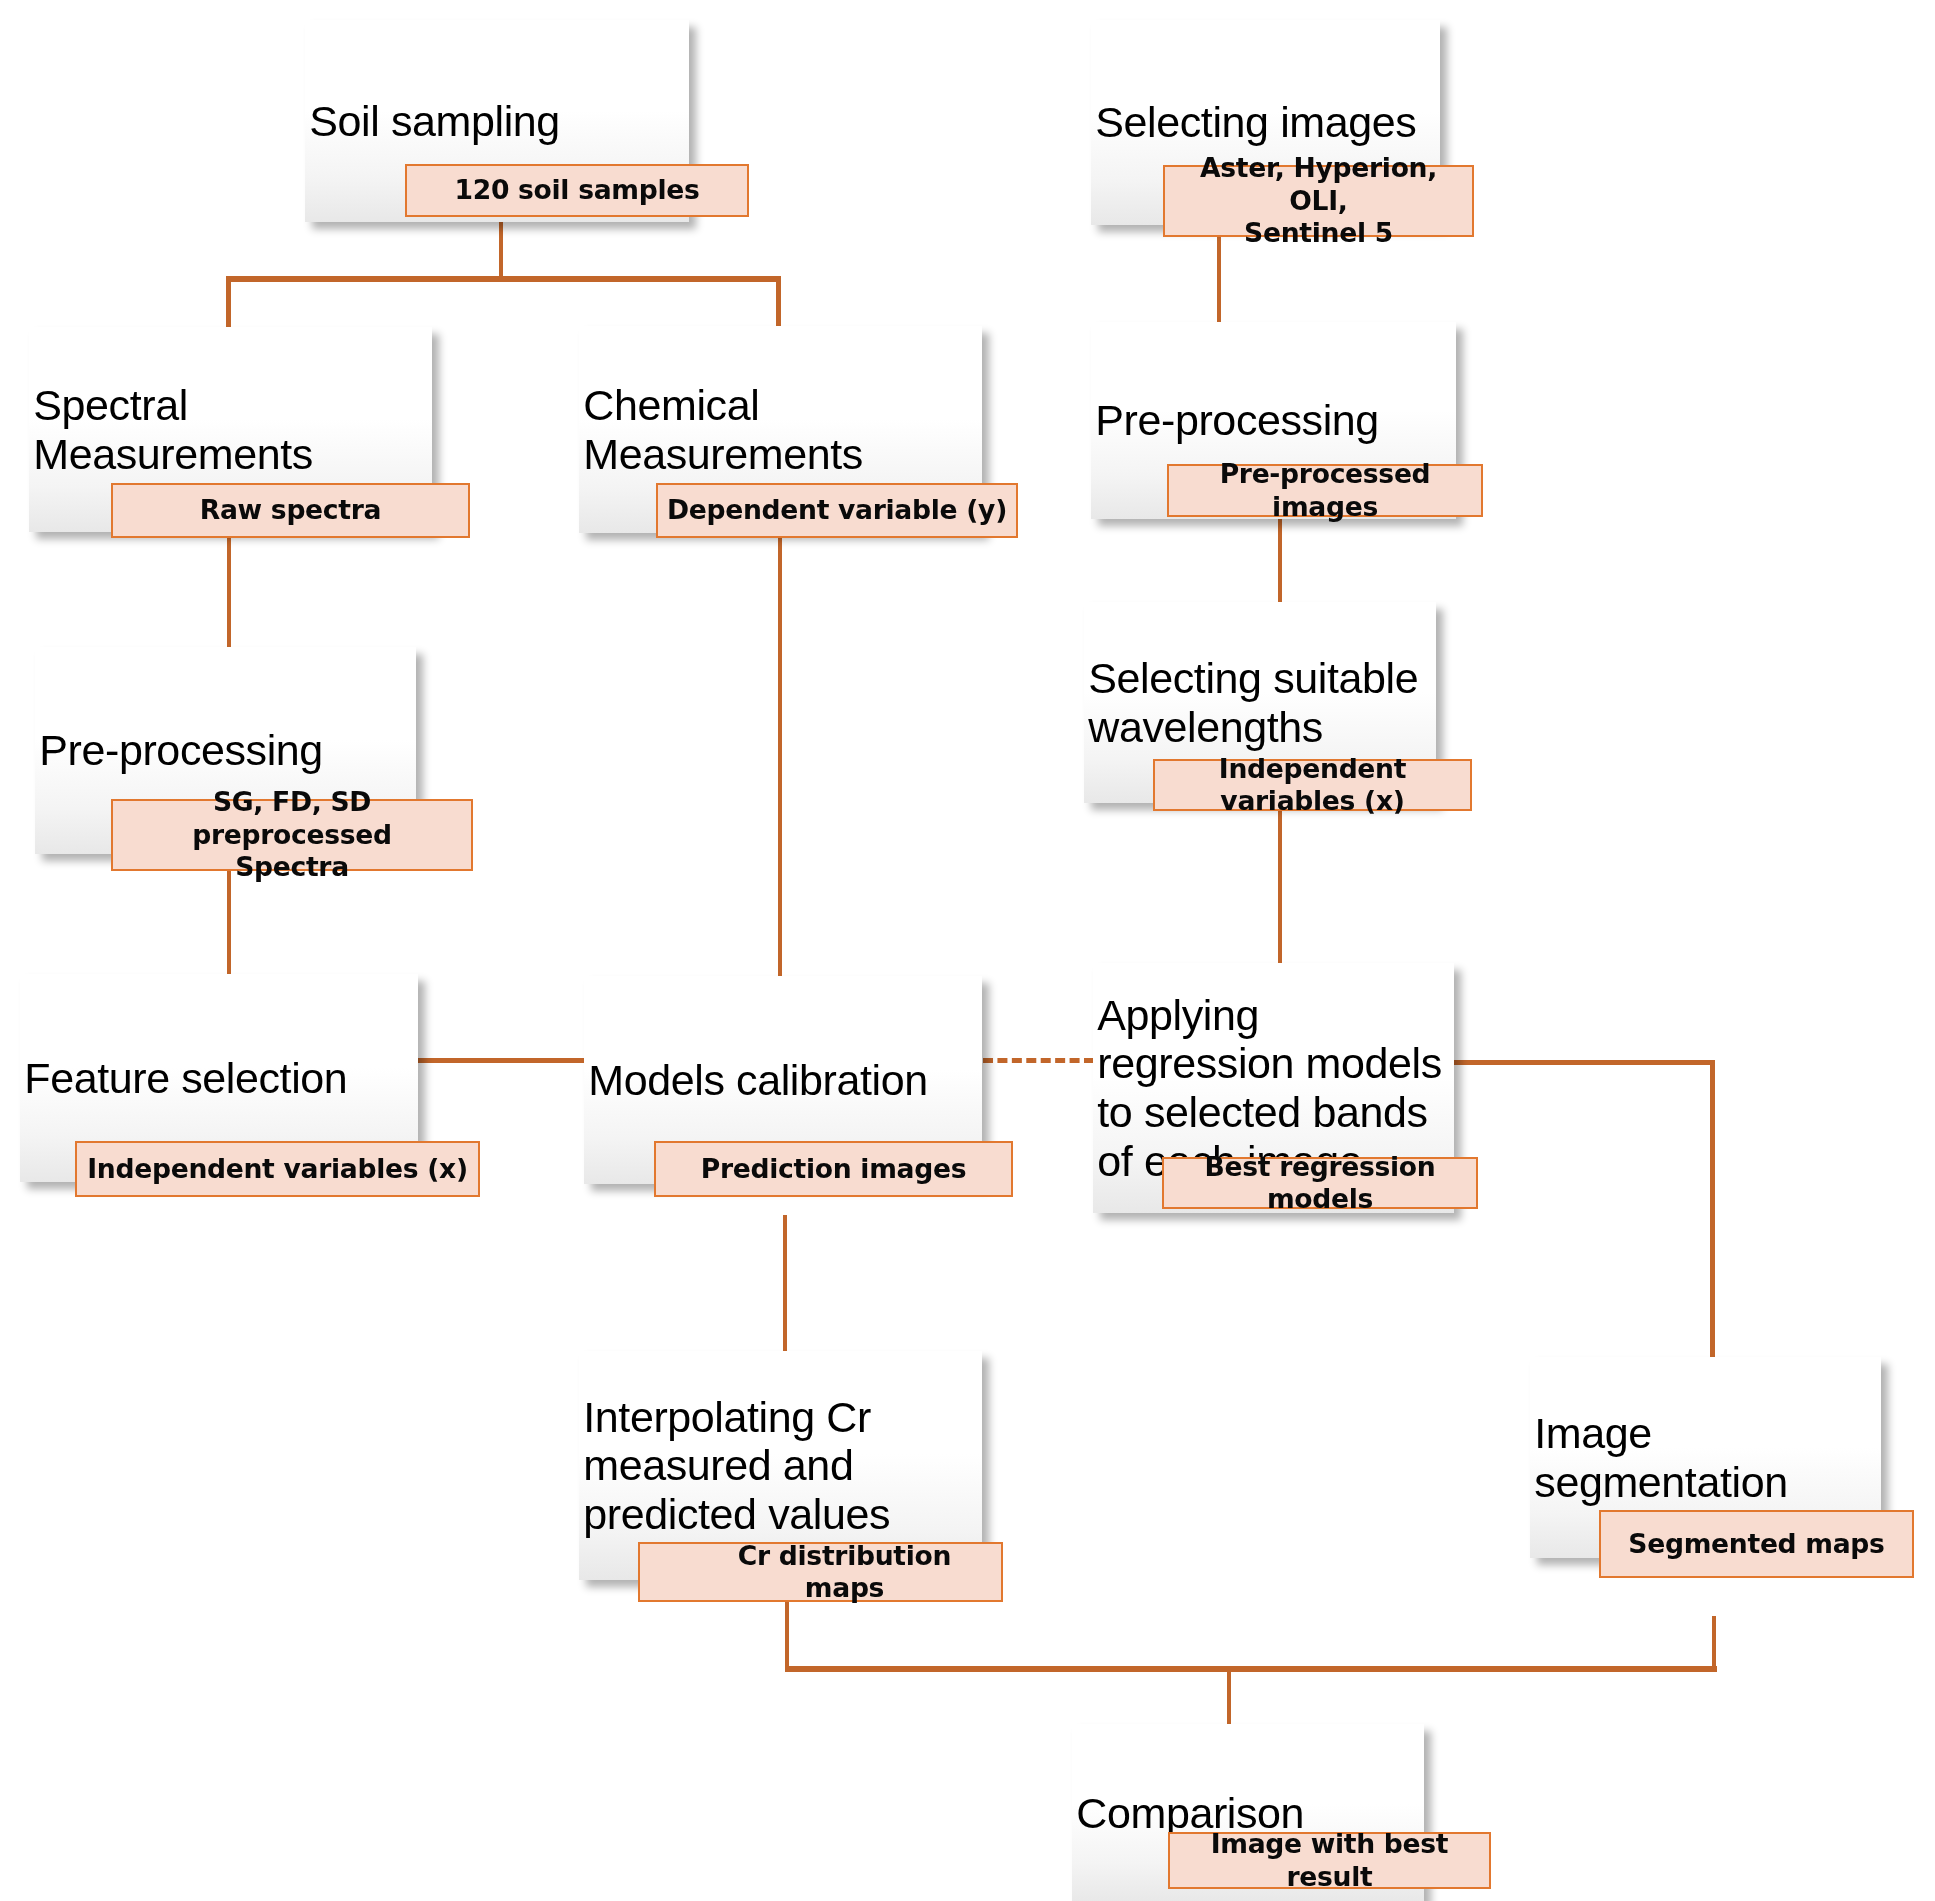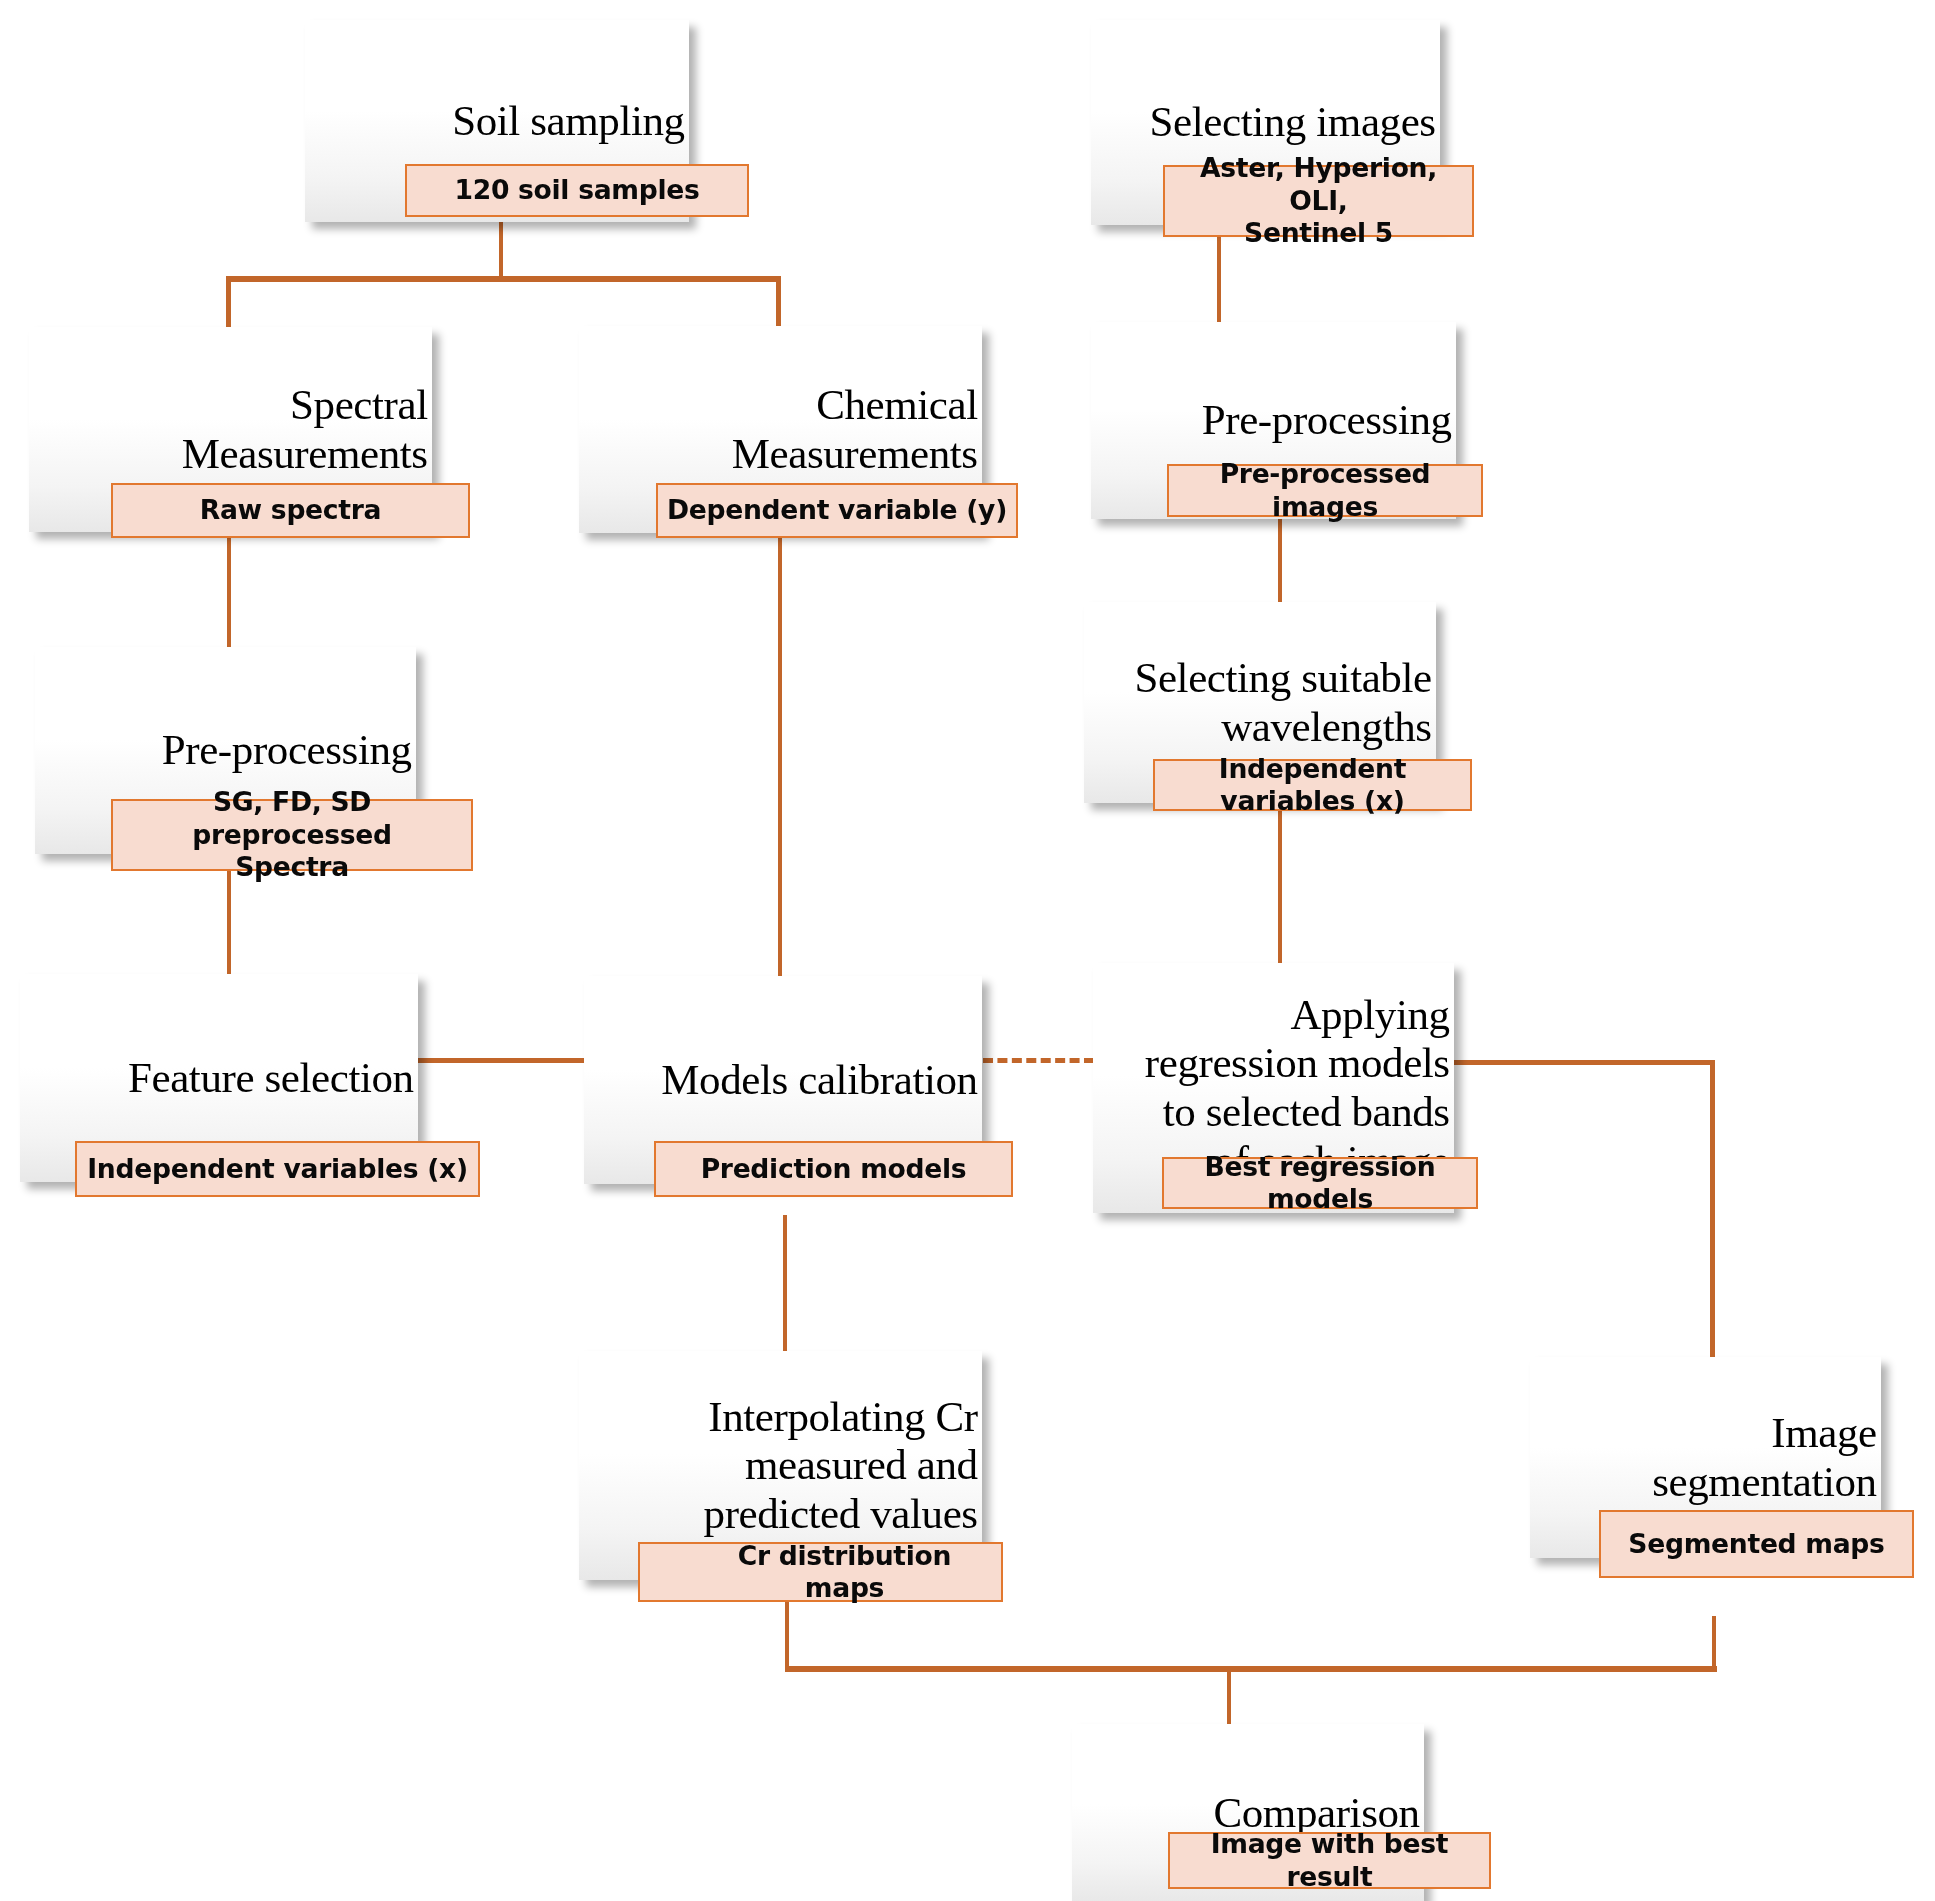--- a/index.html
+++ b/index.html
@@ -33,10 +33,10 @@
     box-sizing:border-box;
   }
   .node-title{
-    font-family:Liberation Serif, serif;
+    font-family:Liberation Sans, sans-serif;
     font-weight:400;
     color:#000000;
-    text-align:right;
+    text-align:left;
     line-height:1.13;
     font-size:43px;
     letter-spacing:-0.4px;

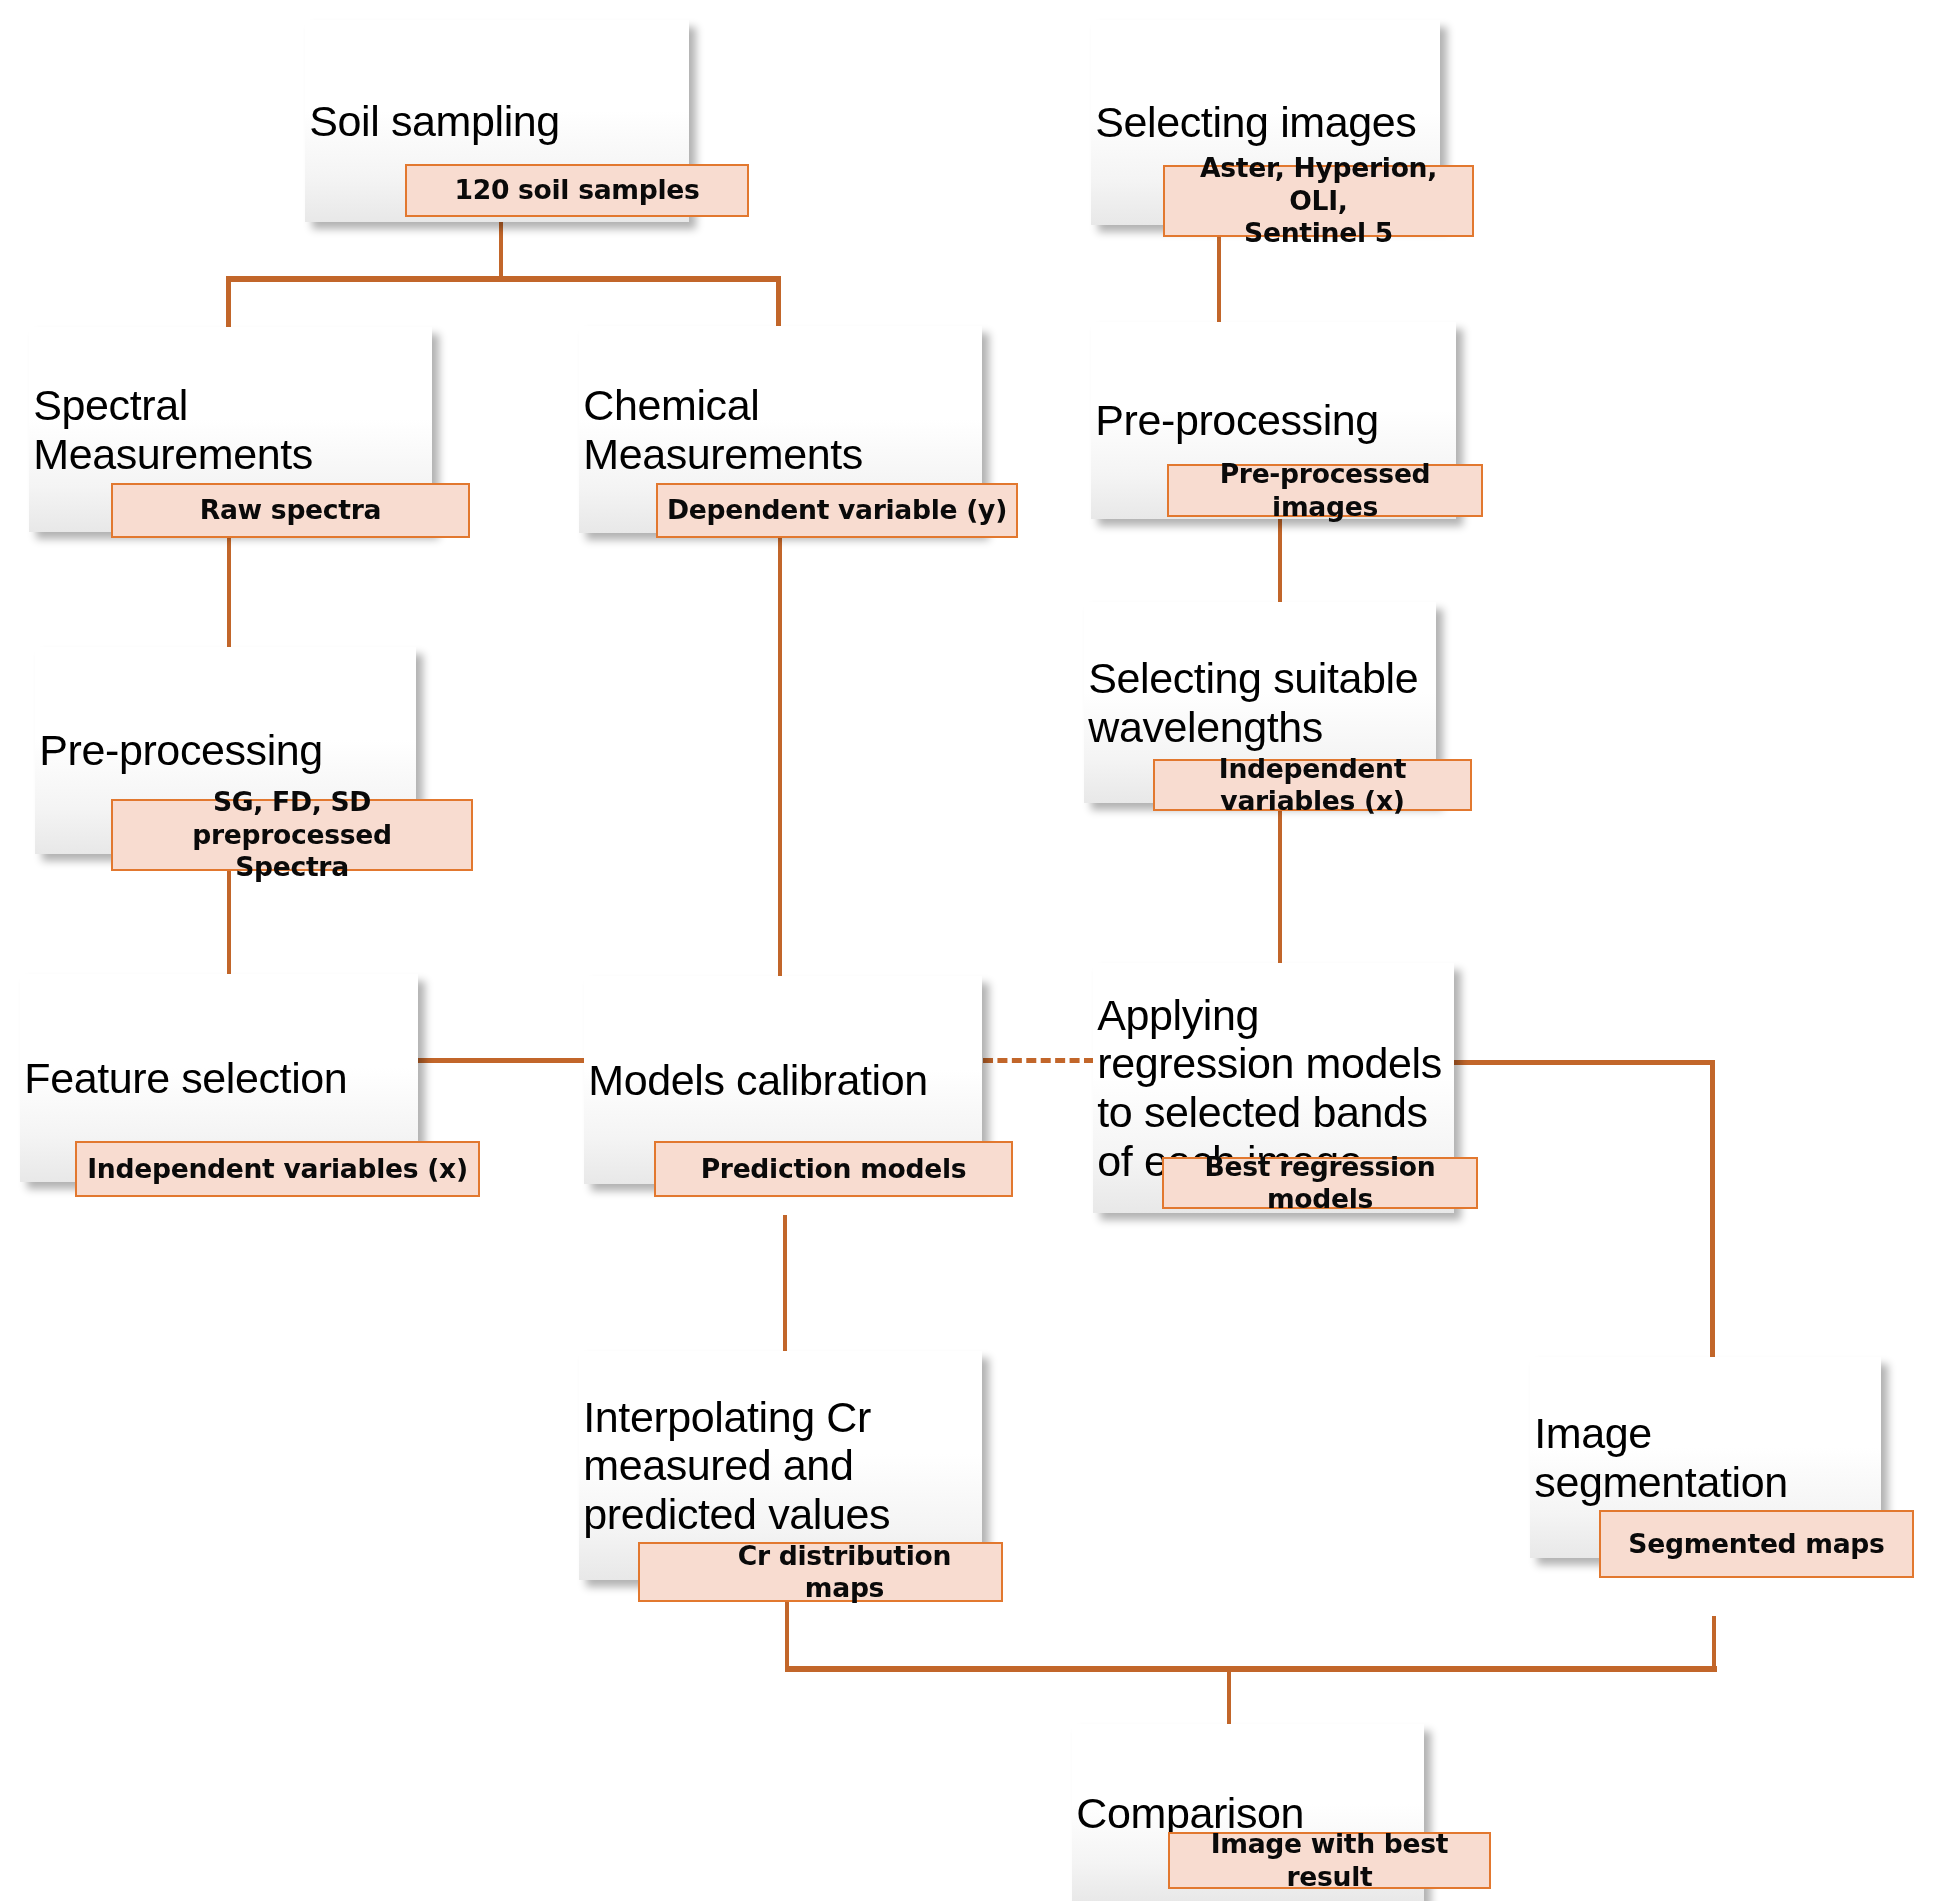--- a/index.html
+++ b/index.html
@@ -175,7 +175,7 @@
     <div class="node-title">Models calibration</div>
   </div>
   <div class="tag" style="left:654px;top:1141px;width:359px;height:56px;">
-    <div class="tag-text">Prediction models</div>
+    <div class="tag-text">Prediction images</div>
   </div>
 
   <div class="node" style="left:1093px;top:963px;width:361px;height:250px;">

